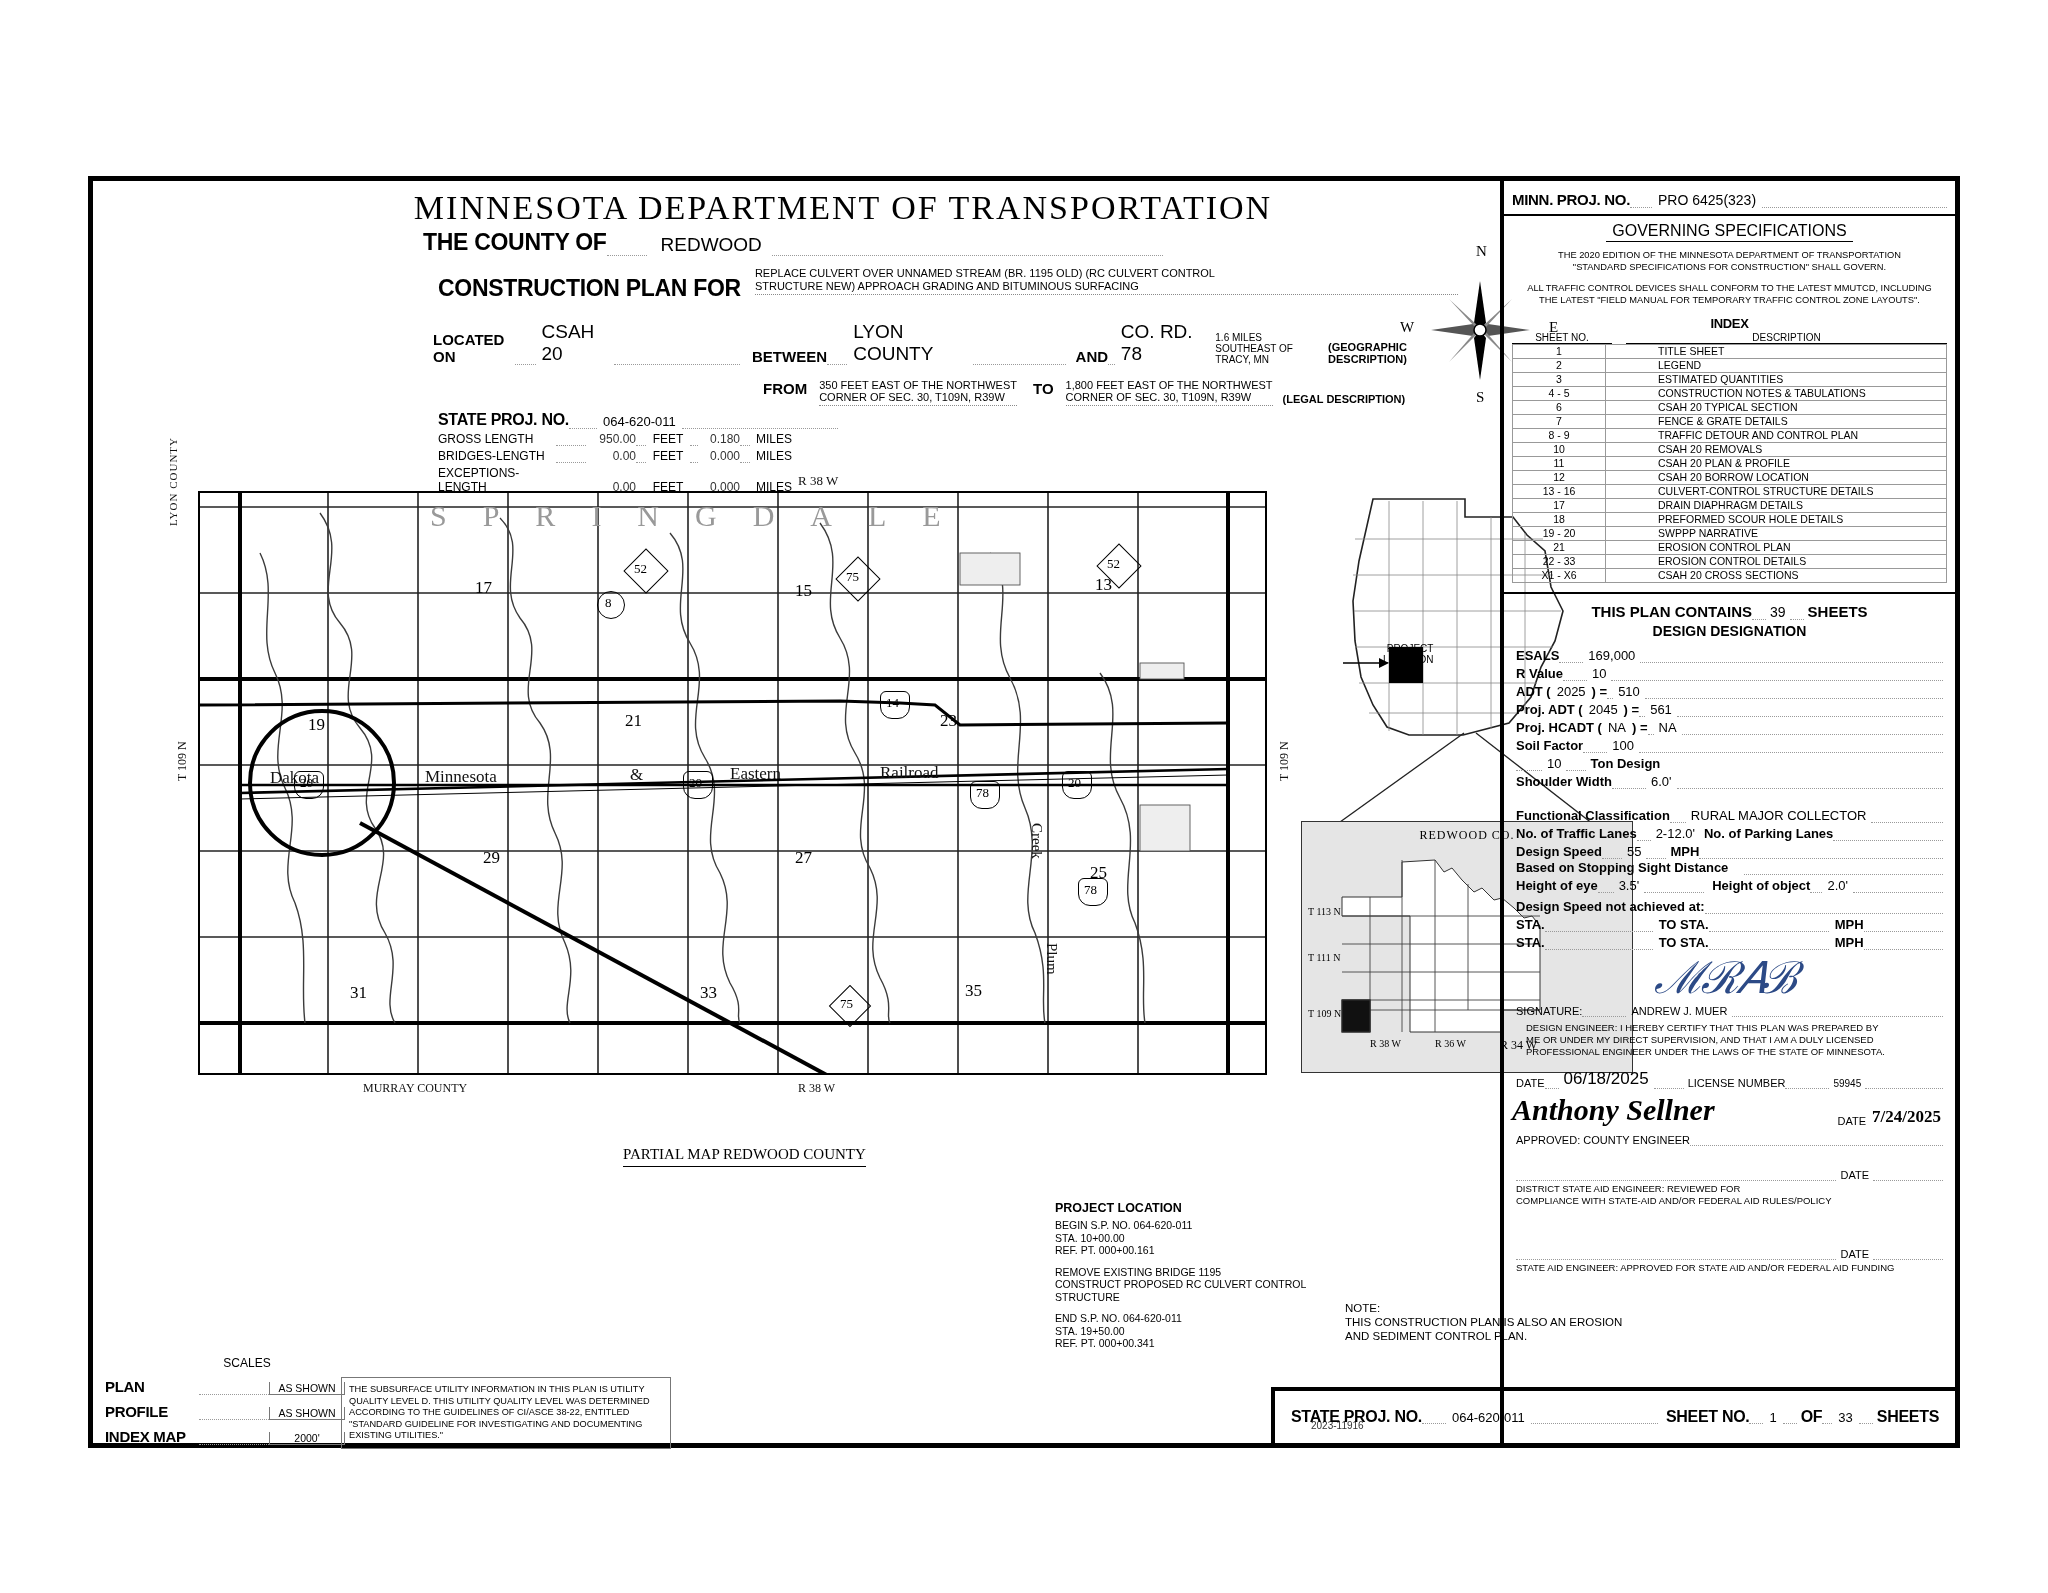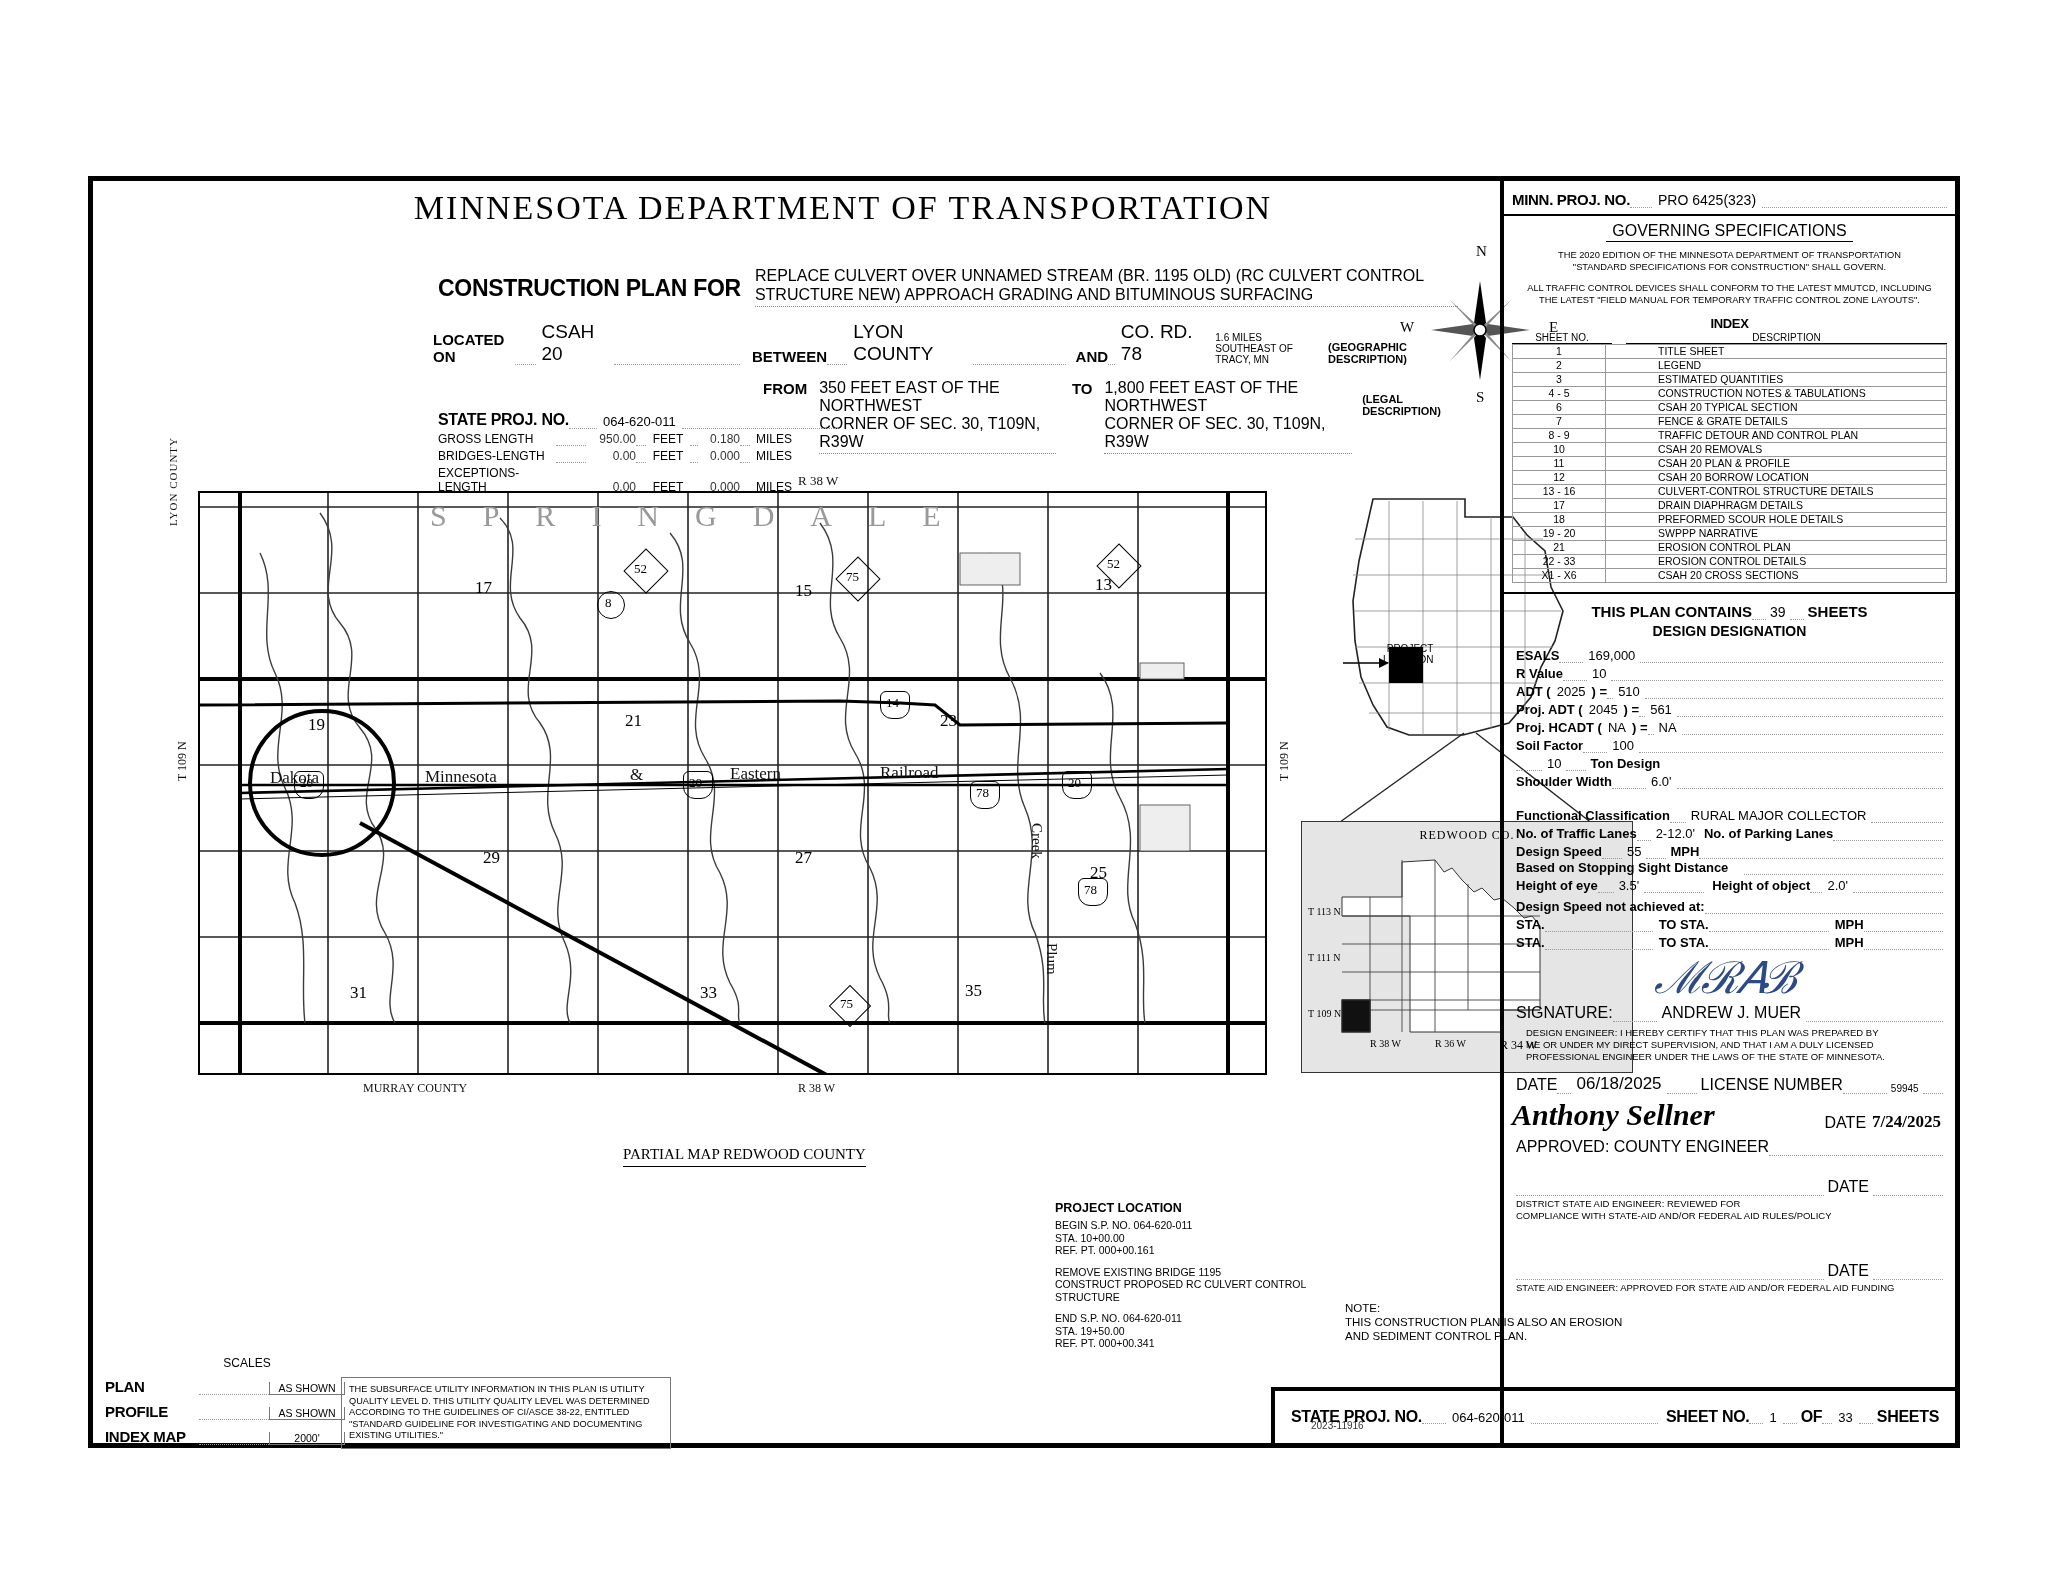--- a/index.html
+++ b/index.html
@@ -47,6 +47,12 @@
 
   <div id="title-main">MINNESOTA DEPARTMENT OF TRANSPORTATION</div>
 
+  <div id="county-row" style="display:flex;align-items:flex-end;">
+    <div class="blk">THE COUNTY OF</div>
+    <div class="fillline" style="width:40px;height:20px;"></div>
+    <div class="val" style="padding:0 10px 0 14px;">REDWOOD</div>
+    <div class="fillline" style="flex:1;height:17px;"></div>
+  </div>
 
   <div id="cplanfor" style="display:flex;align-items:flex-start;width:1020px;">
     <div class="blk" style="padding-top:8px;">CONSTRUCTION PLAN FOR</div>

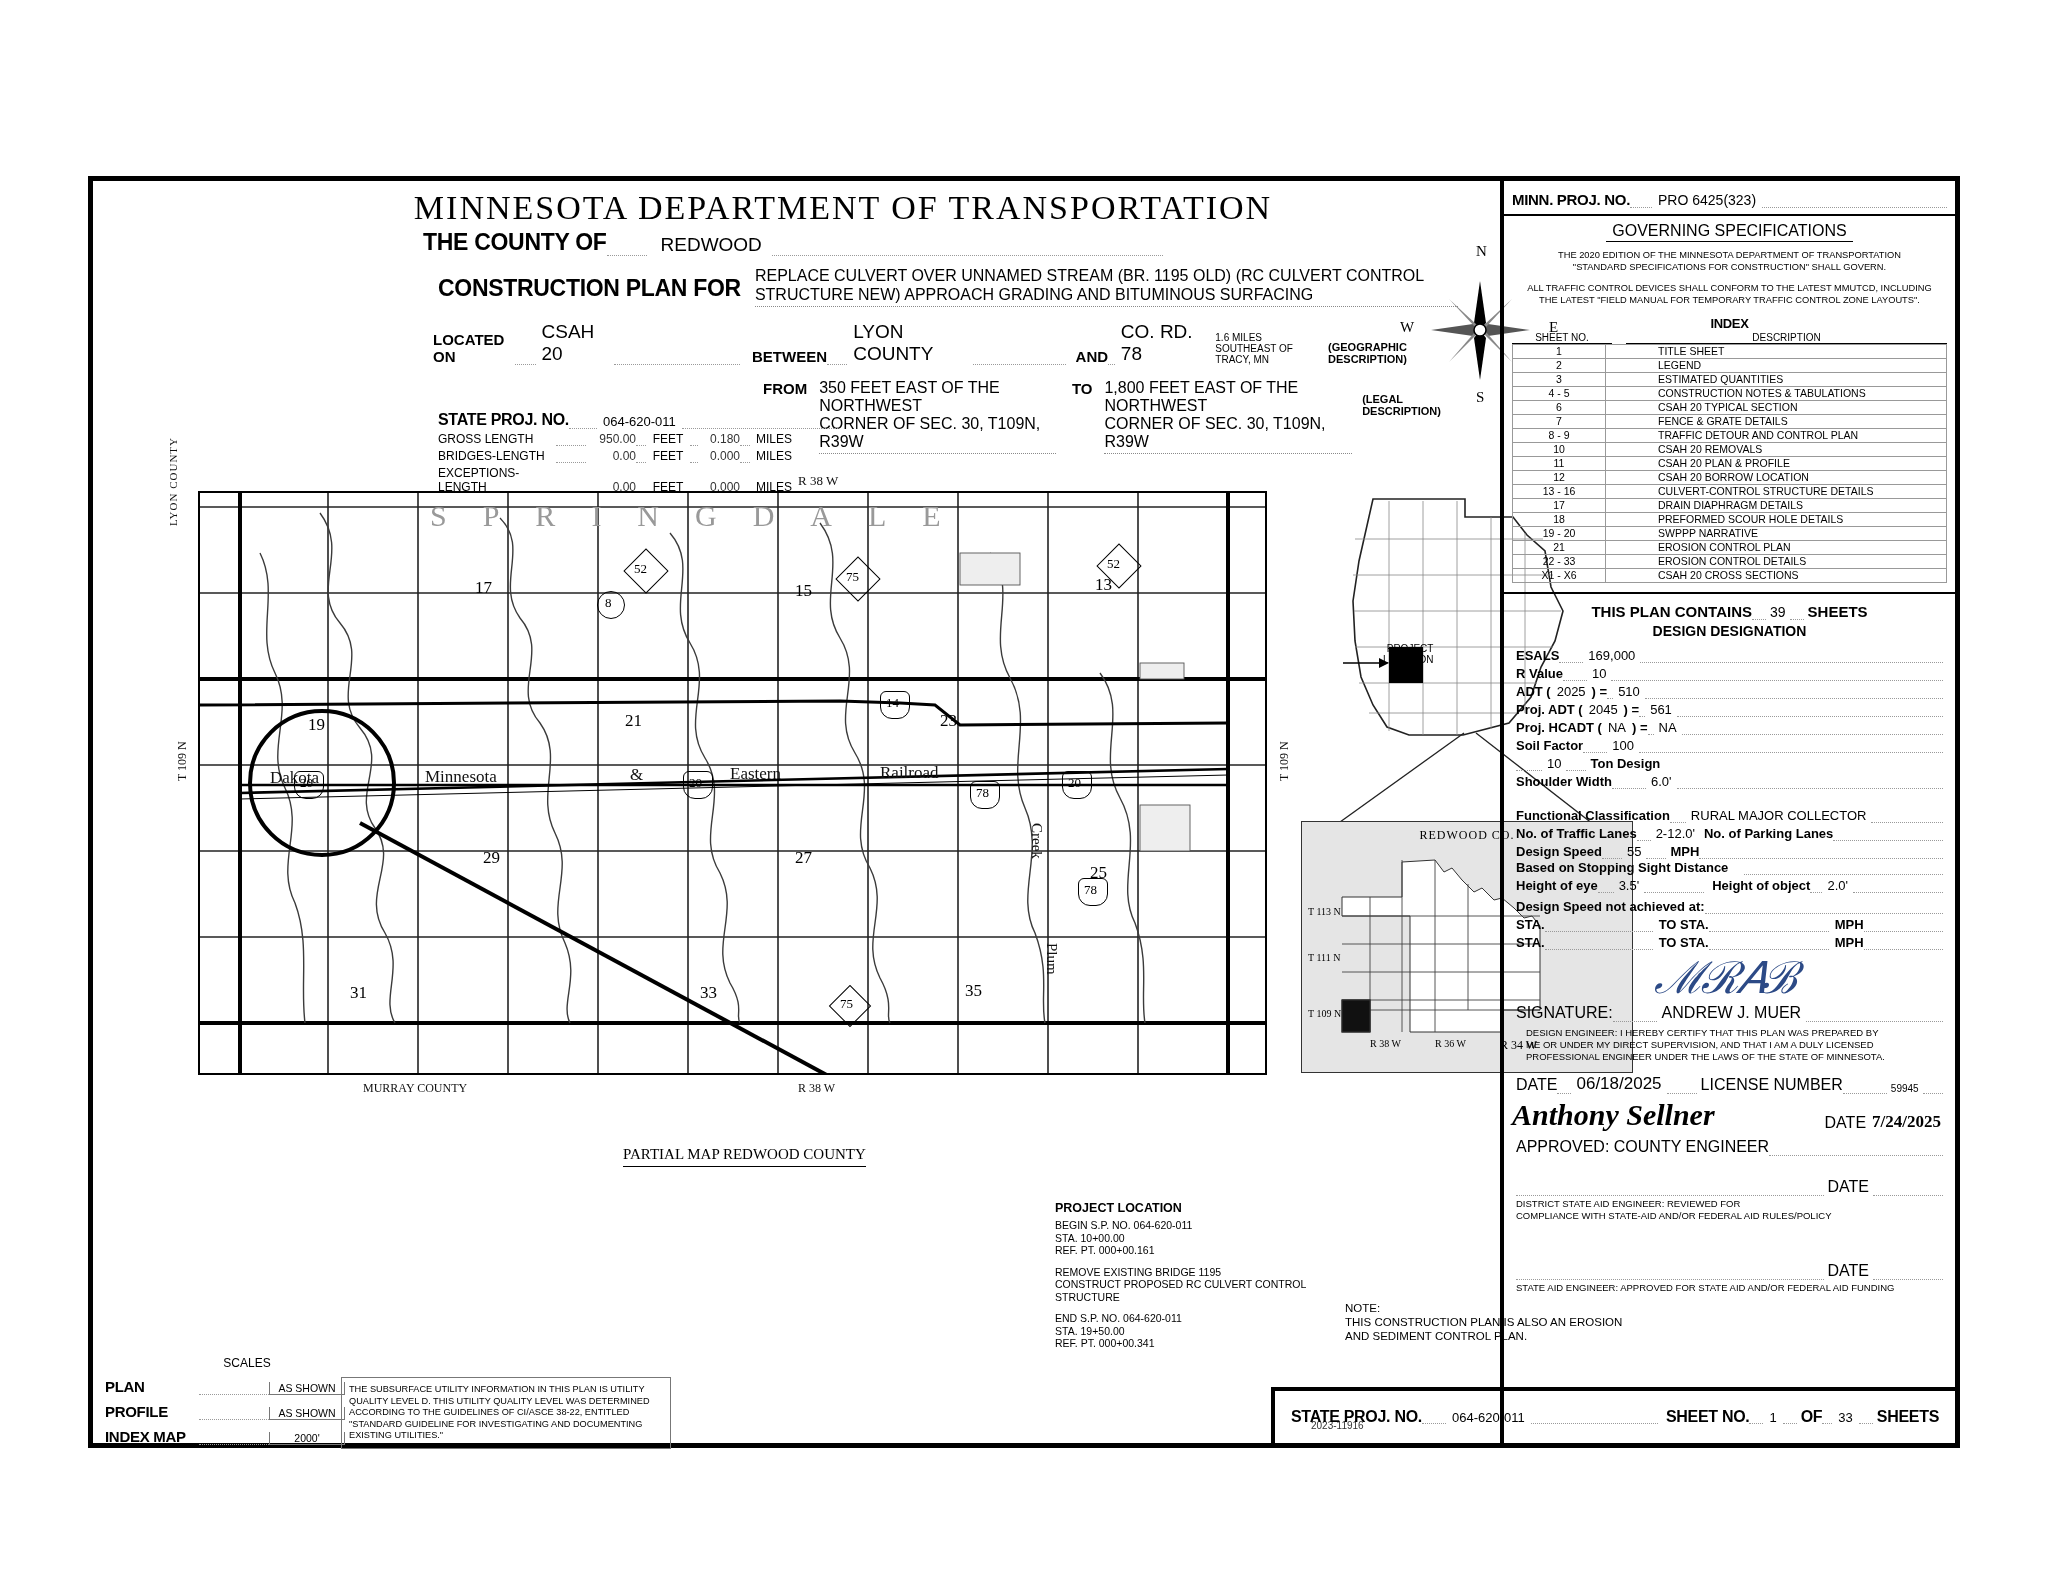--- a/index.html
+++ b/index.html
@@ -13,7 +13,7 @@
   .blk{font-family:"Liberation Sans",sans-serif;font-weight:bold;font-size:23px;letter-spacing:-.3px;}
   .val{font-size:19px;}
   .vals{font-size:13px;}
-  .tiny{font-size:16px;}
+  .tiny{font-size:11px;}
   .tiny2{font-size:10px;}
   #cplanfor{position:absolute;left:345px;top:86px;}
   .fillline{display:inline-block;border-bottom:1px dotted #9a9a9a;vertical-align:bottom;}

